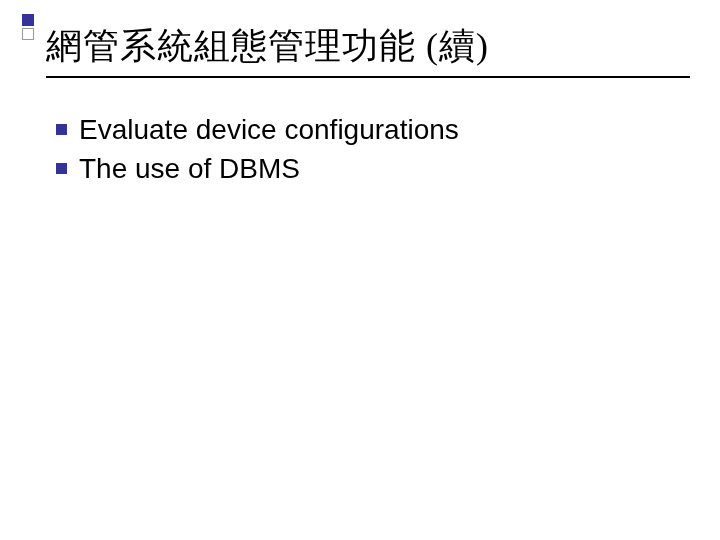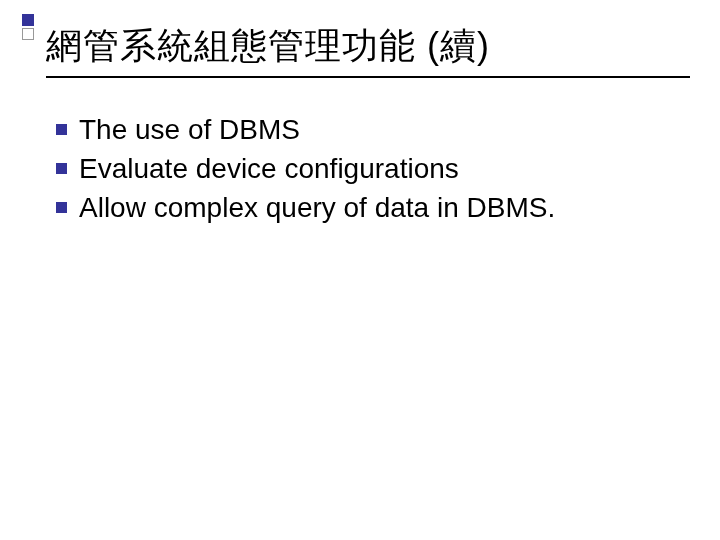--- a/index.html
+++ b/index.html
@@ -45,6 +45,7 @@
     font-weight: 400;
     letter-spacing: 1px;
     white-space: nowrap;
+    font-family: Liberation Serif, serif;
   }
   .underline {
     position: absolute;

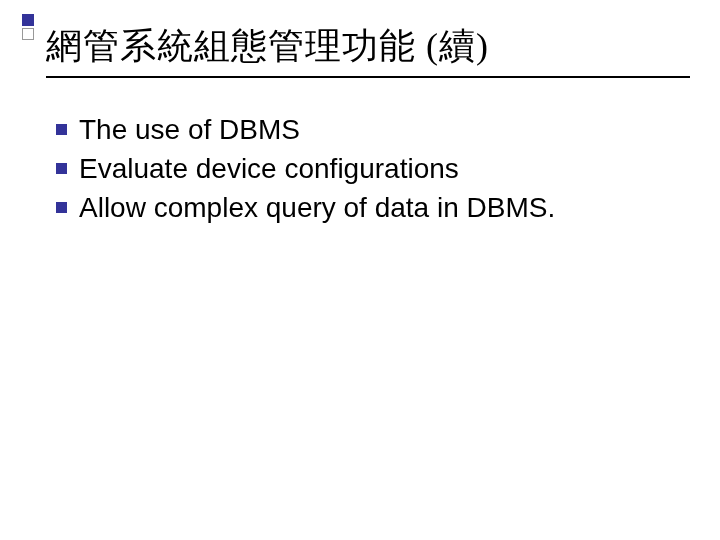--- a/index.html
+++ b/index.html
@@ -97,11 +97,11 @@
   <div class="body">
     <div class="bullet-row">
       <div class="bullet-mark"></div>
-      <div class="bullet-text">The use of DBMS</div>
+      <div class="bullet-text">Evaluate device configurations</div>
     </div>
     <div class="bullet-row">
       <div class="bullet-mark"></div>
-      <div class="bullet-text">Evaluate device configurations</div>
+      <div class="bullet-text">The use of DBMS</div>
     </div>
     <div class="bullet-row">
       <div class="bullet-mark"></div>

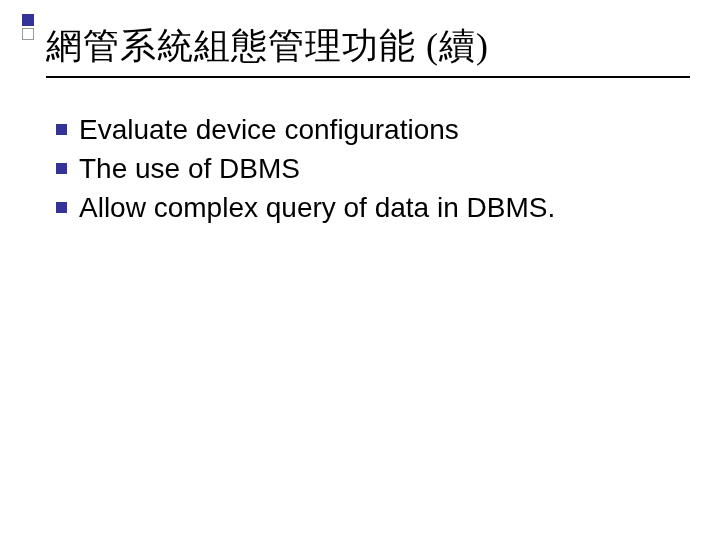--- a/index.html
+++ b/index.html
@@ -103,10 +103,6 @@
       <div class="bullet-mark"></div>
       <div class="bullet-text">The use of DBMS</div>
     </div>
-    <div class="bullet-row">
-      <div class="bullet-mark"></div>
-      <div class="bullet-text">Allow complex query of data in DBMS.</div>
-    </div>
   </div>
 
 </div>

